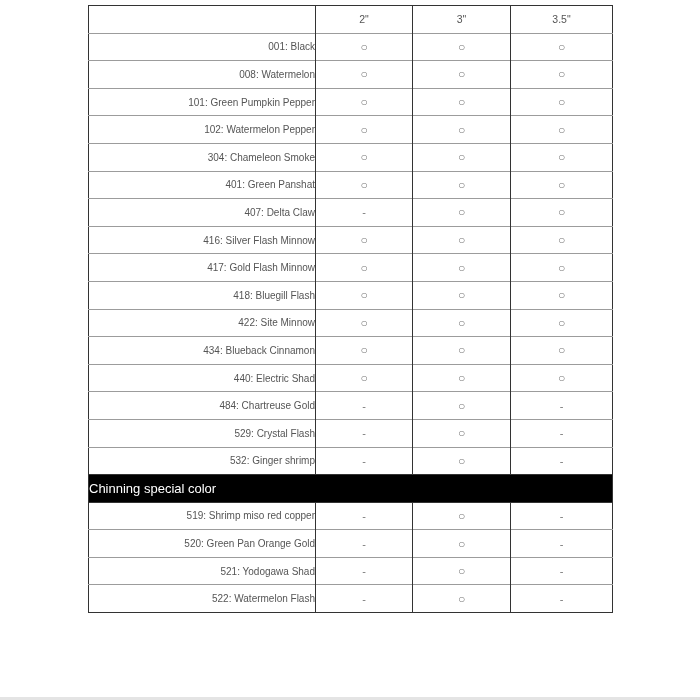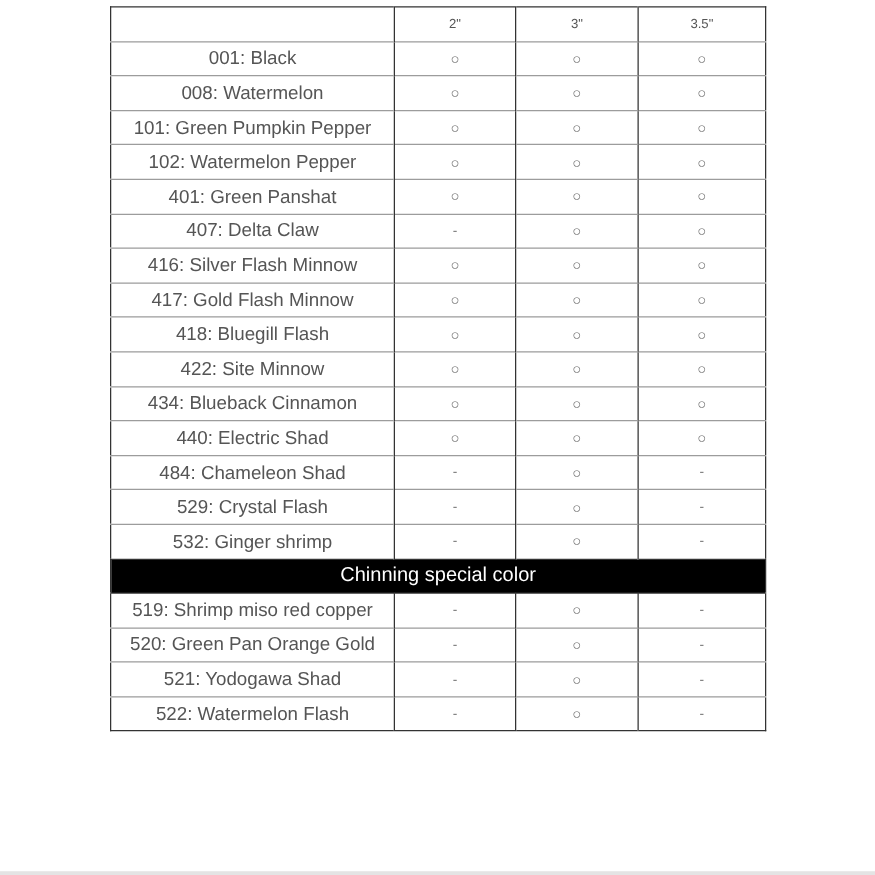--- a/index.html
+++ b/index.html
@@ -51,9 +51,9 @@
     text-align: center;
   }
   td.name-cell {
-    text-align: center;
+    text-align: right;
     padding-left: 9px;
-    font-size: 15px;
+    font-size: 10px;
     color: var(--text, #555);
   }
   td.val-cell {

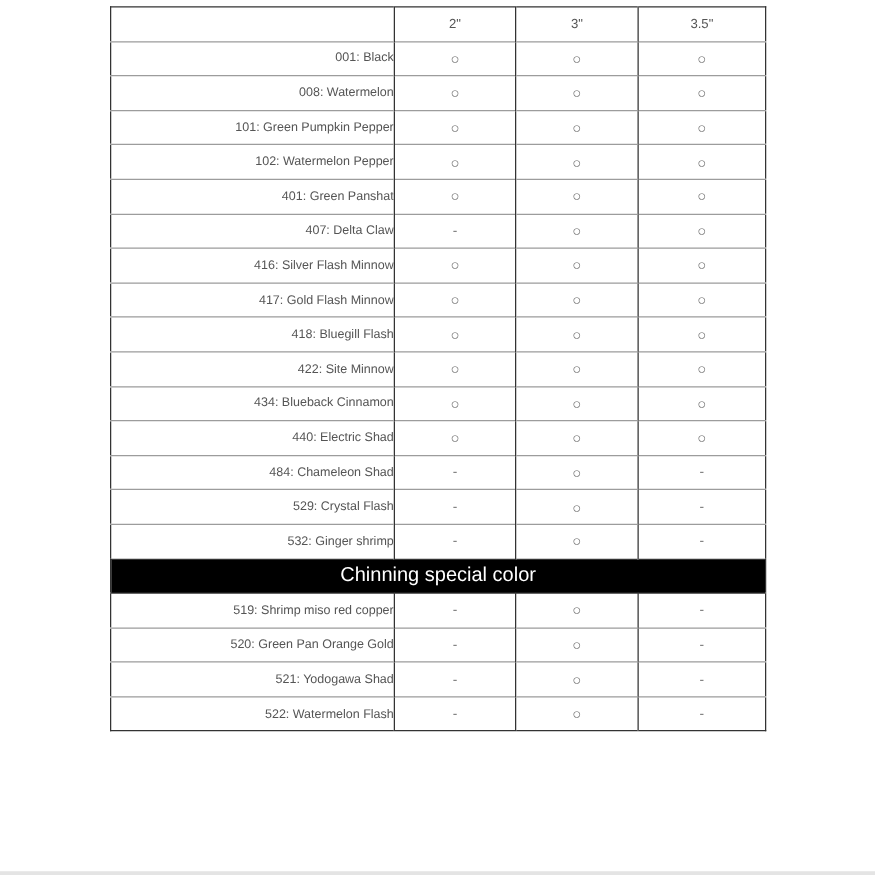--- a/index.html
+++ b/index.html
@@ -125,6 +125,12 @@
           <td class="val-cell circle">○</td>
         </tr>
         <tr>
+          <td class="name-cell">304: Chameleon Smoke</td>
+          <td class="val-cell circle">○</td>
+          <td class="val-cell circle">○</td>
+          <td class="val-cell circle">○</td>
+        </tr>
+        <tr>
           <td class="name-cell">401: Green Panshat</td>
           <td class="val-cell circle">○</td>
           <td class="val-cell circle">○</td>

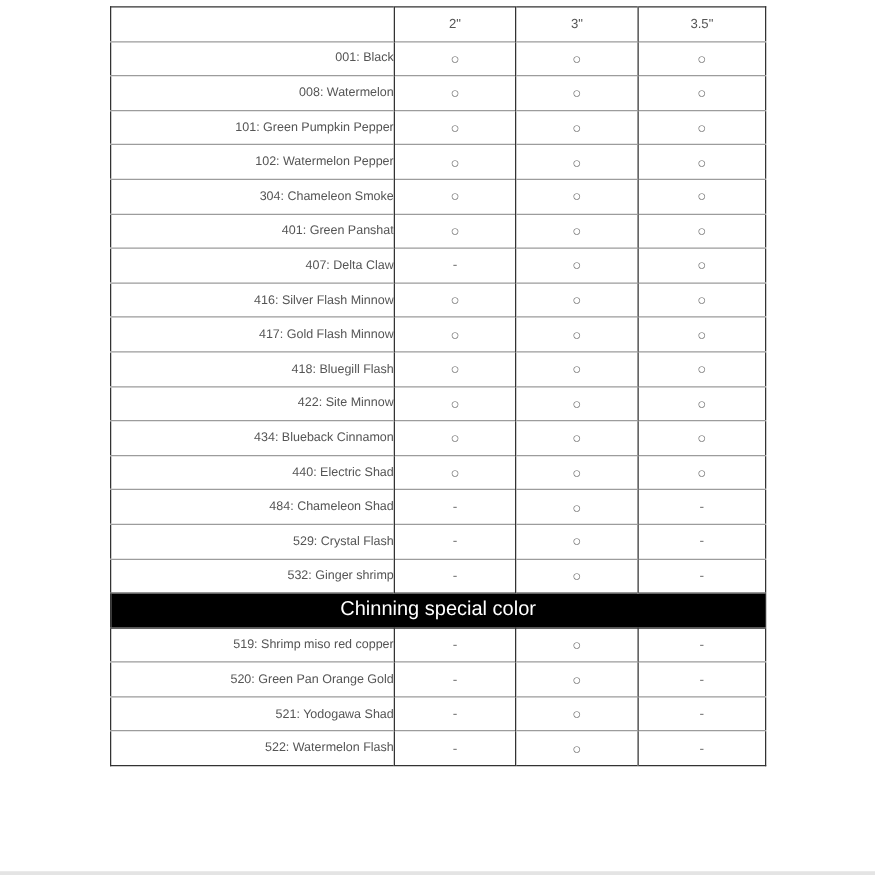--- a/index.html
+++ b/index.html
@@ -179,7 +179,7 @@
           <td class="val-cell circle">○</td>
         </tr>
         <tr>
-          <td class="name-cell">484: Chameleon Shad</td>
+          <td class="name-cell">484: Chartreuse Gold</td>
           <td class="val-cell dash">-</td>
           <td class="val-cell circle">○</td>
           <td class="val-cell dash">-</td>

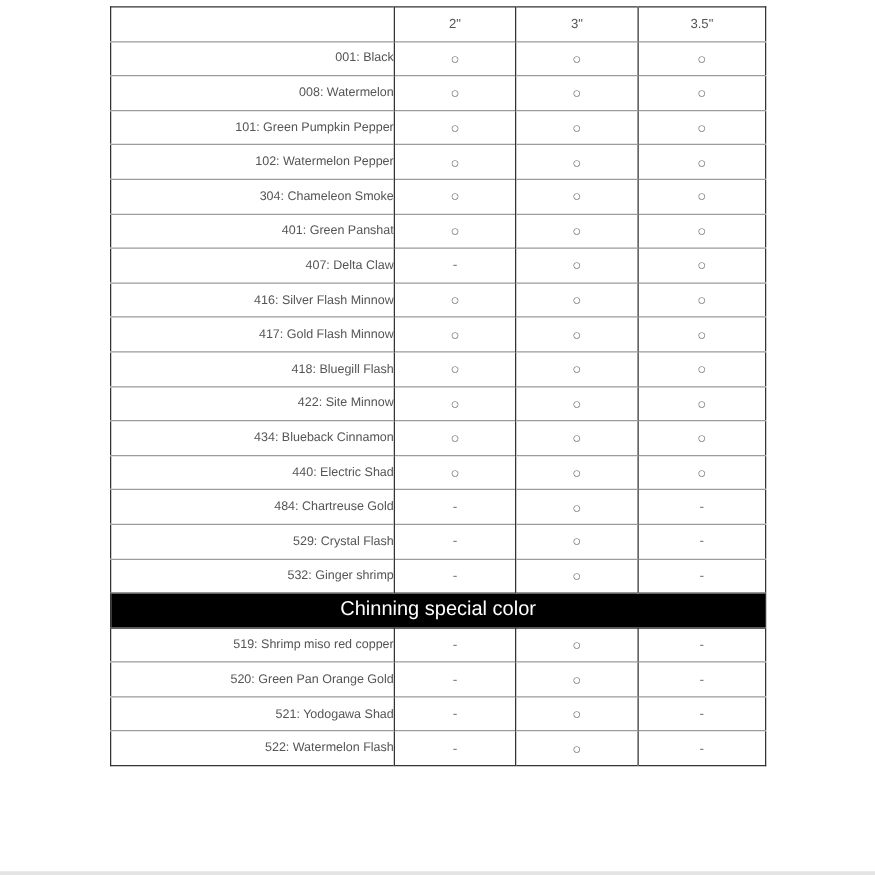--- a/index.html
+++ b/index.html
@@ -66,8 +66,7 @@
   tr.section-row td.section-cell {
     background: var(--banner-bg, #000);
     color: var(--banner-text, #fff);
-    text-align: center;
-    font-size: 16px;
+    font-size: 13px;
     border-top: 1px solid var(--border-dark, #333);
     border-bottom: 1px solid var(--border-dark, #333);
   }

